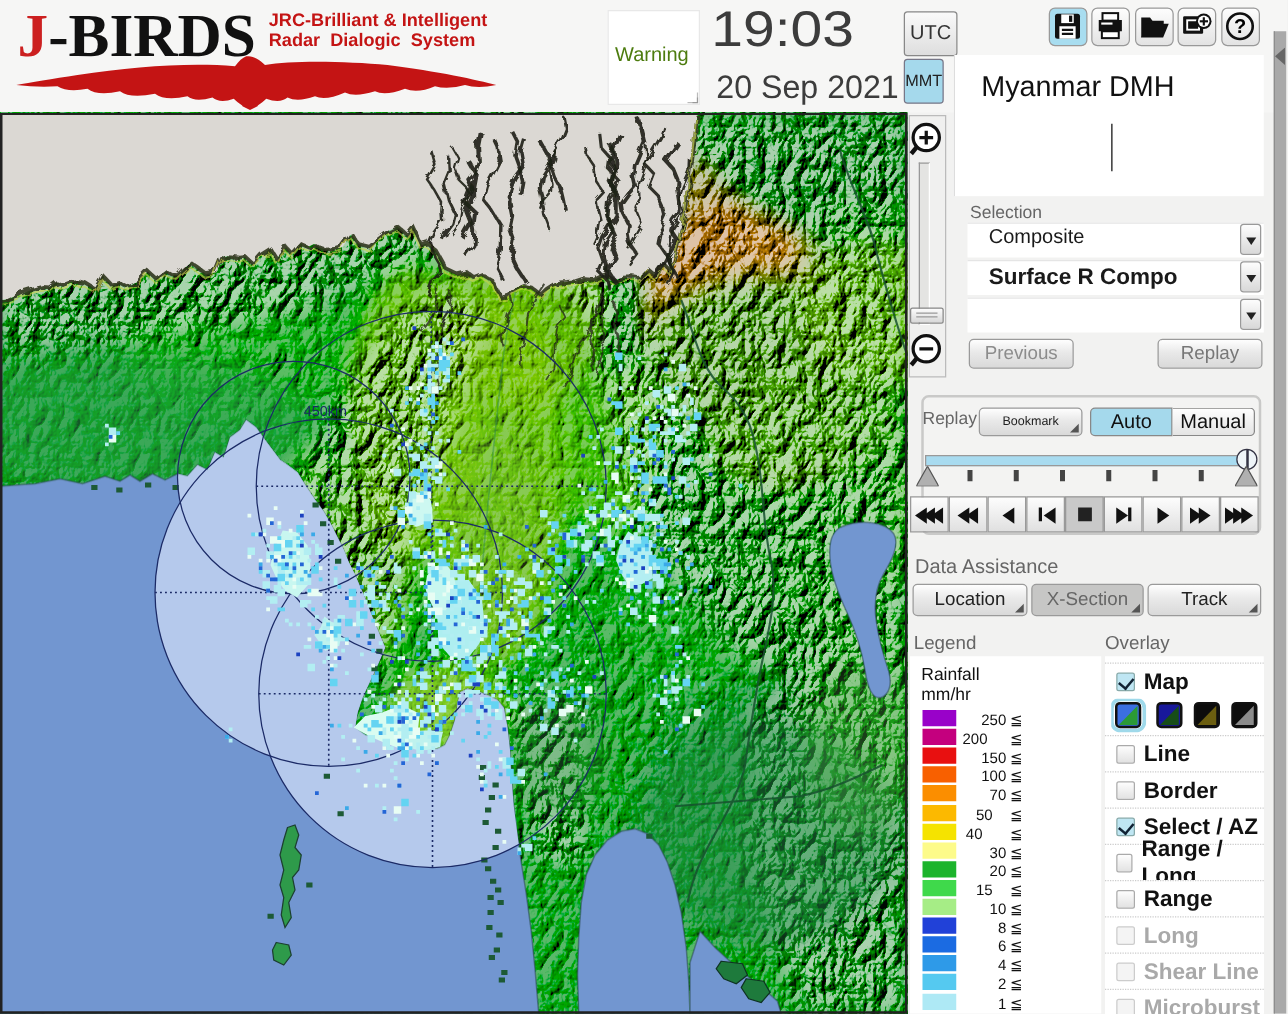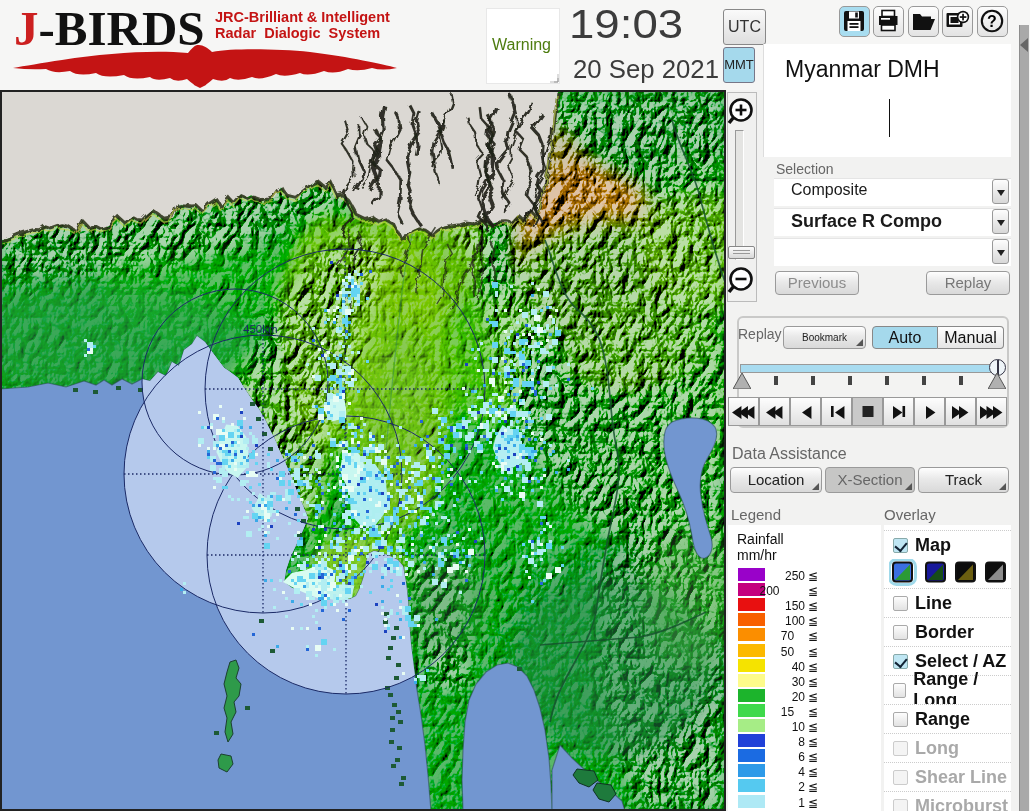--- a/index.html
+++ b/index.html
@@ -432,7 +432,7 @@
 <div class="lgrow" style="left:770px;top:569px;width:35px;text-align:right">250</div>
 <div class="lgrow" style="left:808px;top:569px">≦</div>
 <div class="abs" style="left:738px;top:583.1px;width:27px;height:13px;background:#c4007e"></div>
-<div class="lgrow" style="left:752px;top:584.1px;width:35px;text-align:center">200</div>
+<div class="lgrow" style="left:770px;top:584.1px;width:35px;text-align:left">200</div>
 <div class="lgrow" style="left:808px;top:584.1px">≦</div>
 <div class="abs" style="left:738px;top:598.2px;width:27px;height:13px;background:#e81010"></div>
 <div class="lgrow" style="left:770px;top:599.2px;width:35px;text-align:right">150</div>

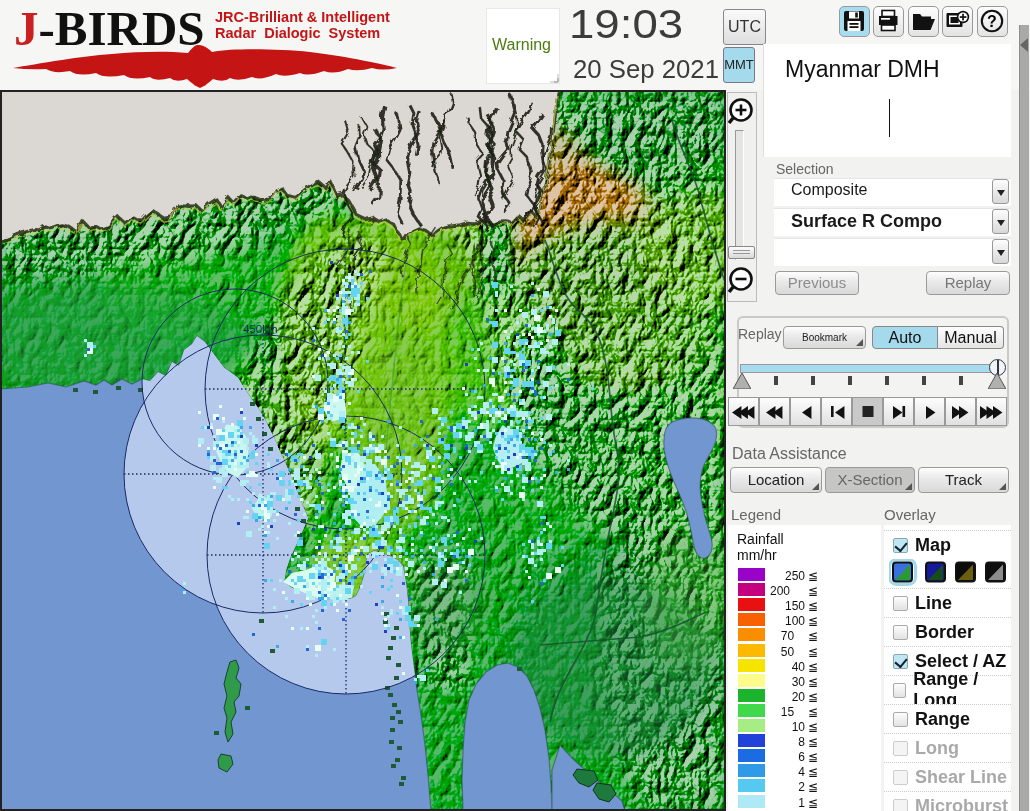--- a/index.html
+++ b/index.html
@@ -441,7 +441,7 @@
 <div class="lgrow" style="left:770px;top:614.3px;width:35px;text-align:right">100</div>
 <div class="lgrow" style="left:808px;top:614.3px">≦</div>
 <div class="abs" style="left:738px;top:628.4px;width:27px;height:13px;background:#fb8e00"></div>
-<div class="lgrow" style="left:770px;top:629.4px;width:35px;text-align:center">70</div>
+<div class="lgrow" style="left:770px;top:629.4px;width:35px;text-align:right">70</div>
 <div class="lgrow" style="left:808px;top:629.4px">≦</div>
 <div class="abs" style="left:738px;top:643.5px;width:27px;height:13px;background:#fcb900"></div>
 <div class="lgrow" style="left:770px;top:644.5px;width:35px;text-align:center">50</div>

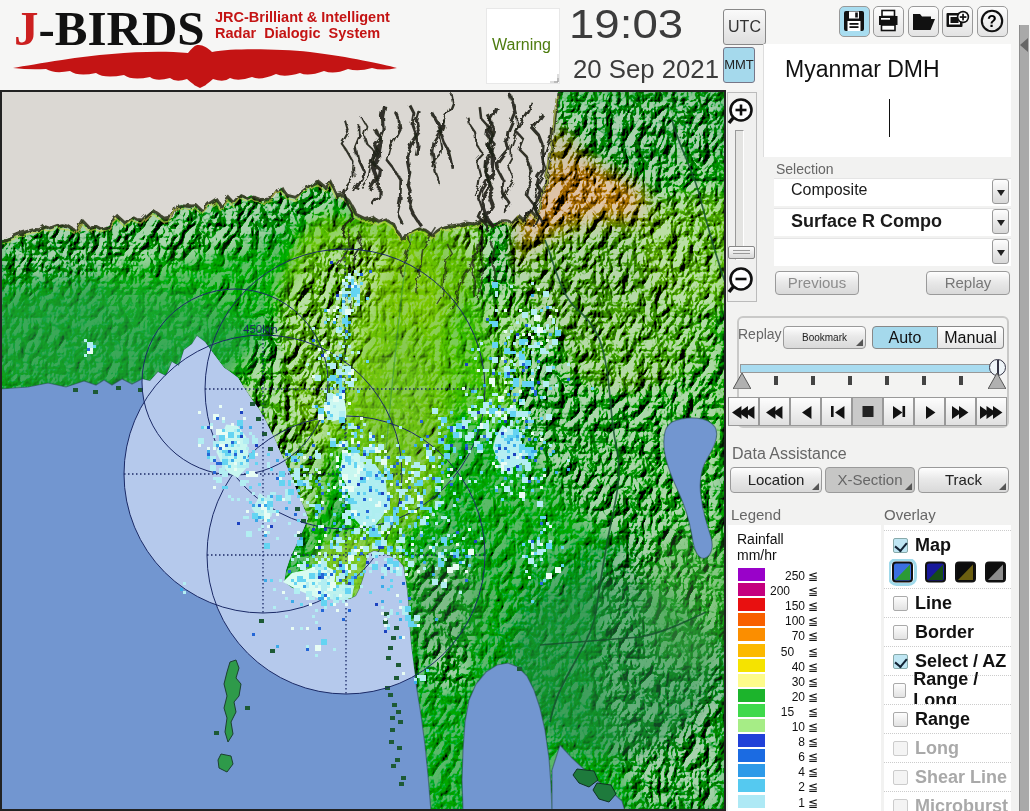--- a/index.html
+++ b/index.html
@@ -447,7 +447,7 @@
 <div class="lgrow" style="left:770px;top:644.5px;width:35px;text-align:center">50</div>
 <div class="lgrow" style="left:808px;top:644.5px">≦</div>
 <div class="abs" style="left:738px;top:658.6px;width:27px;height:13px;background:#f5e300"></div>
-<div class="lgrow" style="left:770px;top:659.6px;width:35px;text-align:right">40</div>
+<div class="lgrow" style="left:751px;top:659.6px;width:35px;text-align:right">40</div>
 <div class="lgrow" style="left:808px;top:659.6px">≦</div>
 <div class="abs" style="left:738px;top:673.7px;width:27px;height:13px;background:#fdfb8a"></div>
 <div class="lgrow" style="left:770px;top:674.7px;width:35px;text-align:right">30</div>

